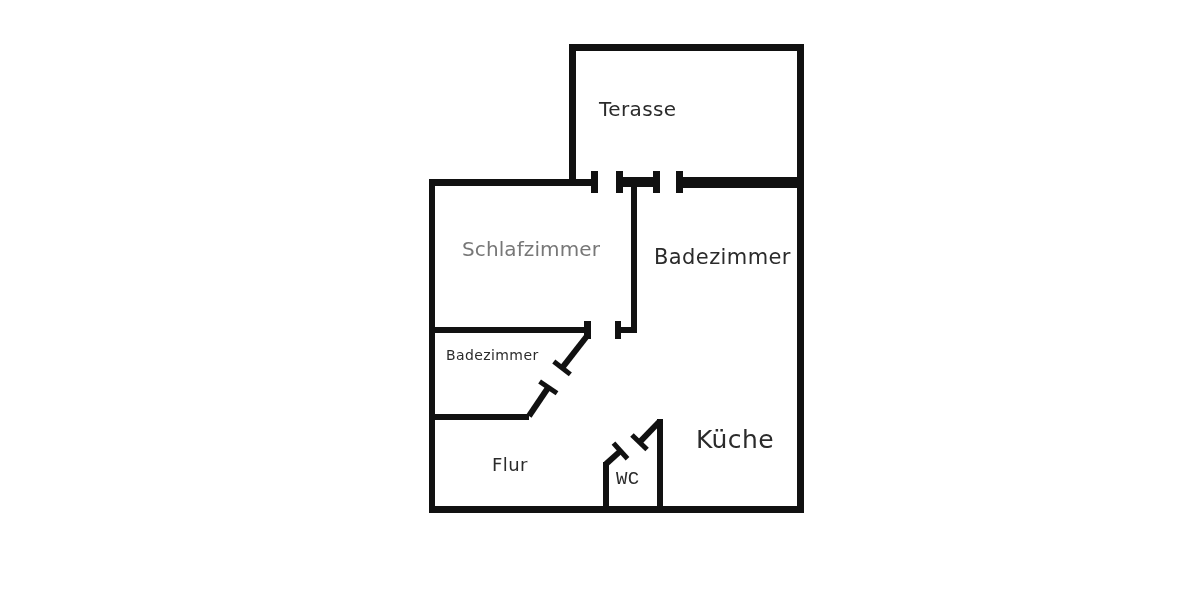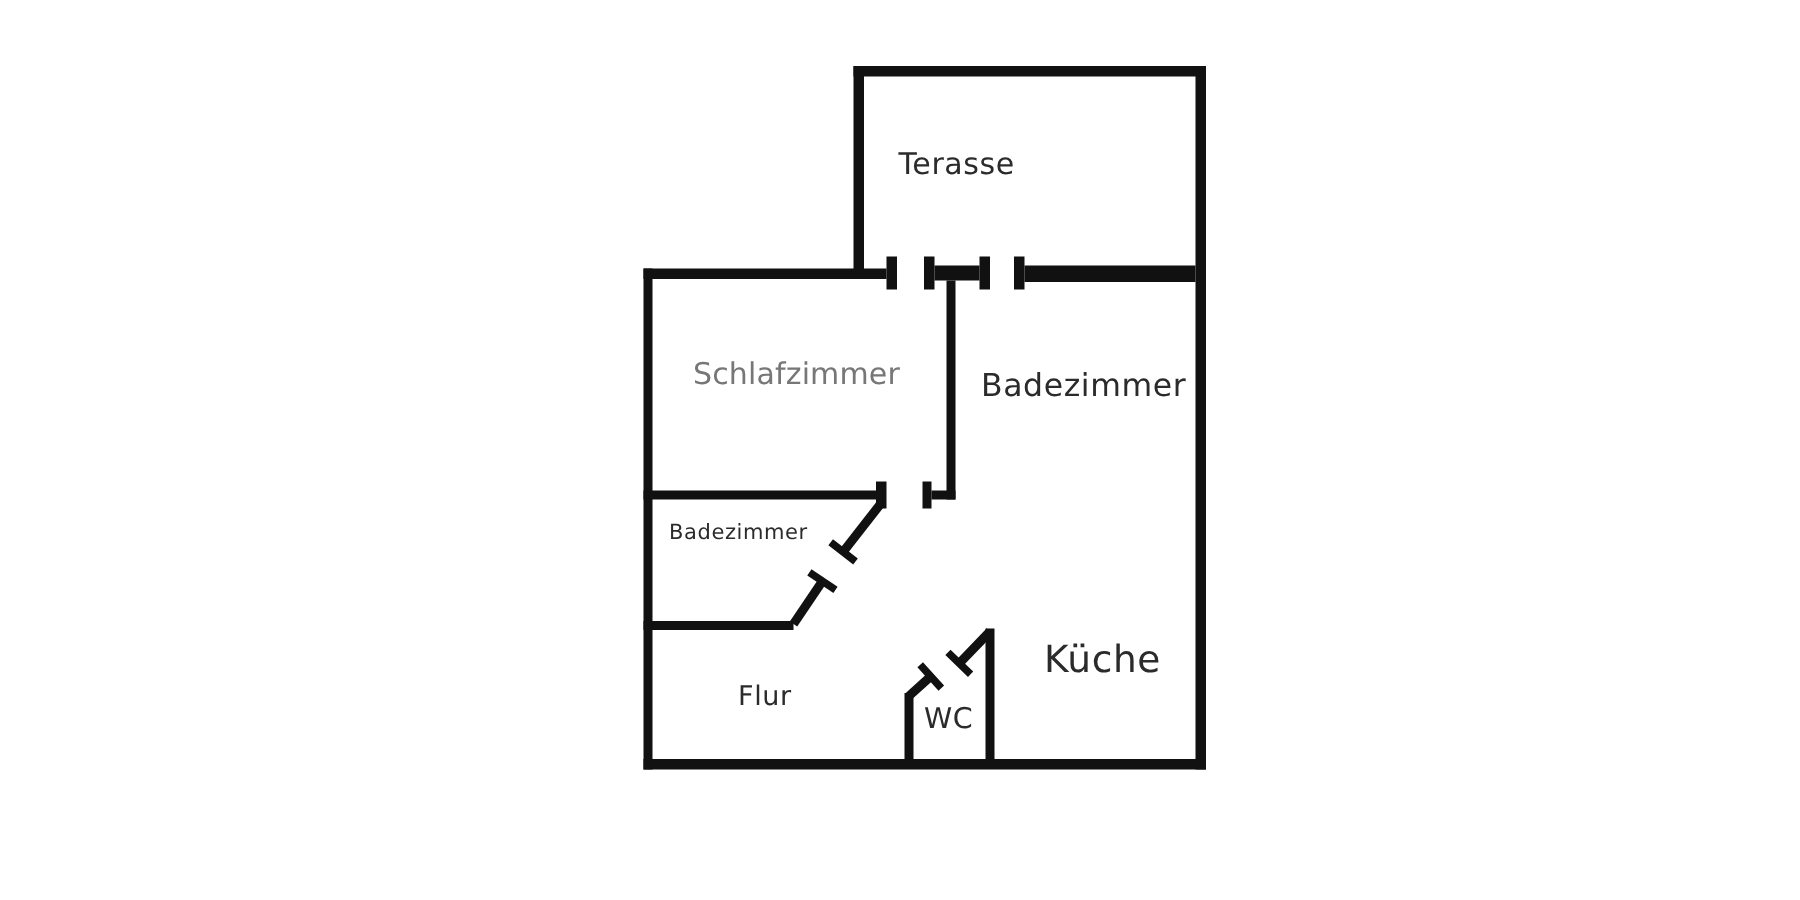--- a/index.html
+++ b/index.html
@@ -78,7 +78,7 @@
   #lbl-wohnzimmer   { left:626px; top:246px; font-size:21px; }
   #lbl-badezimmer   { left:418px; top:348px; font-size:14px; }
   #lbl-flur         { left:464px; top:455px; font-size:18px; }
-  #lbl-wc           { left:588px; top:469px; font-size:19px; }
+  #lbl-wc           { left:588px; top:469px; font-size:19px;font-family:Liberation Mono, monospace; }
   #lbl-kueche       { left:668px; top:426px; font-size:25px; }
 </style>
 </head>

